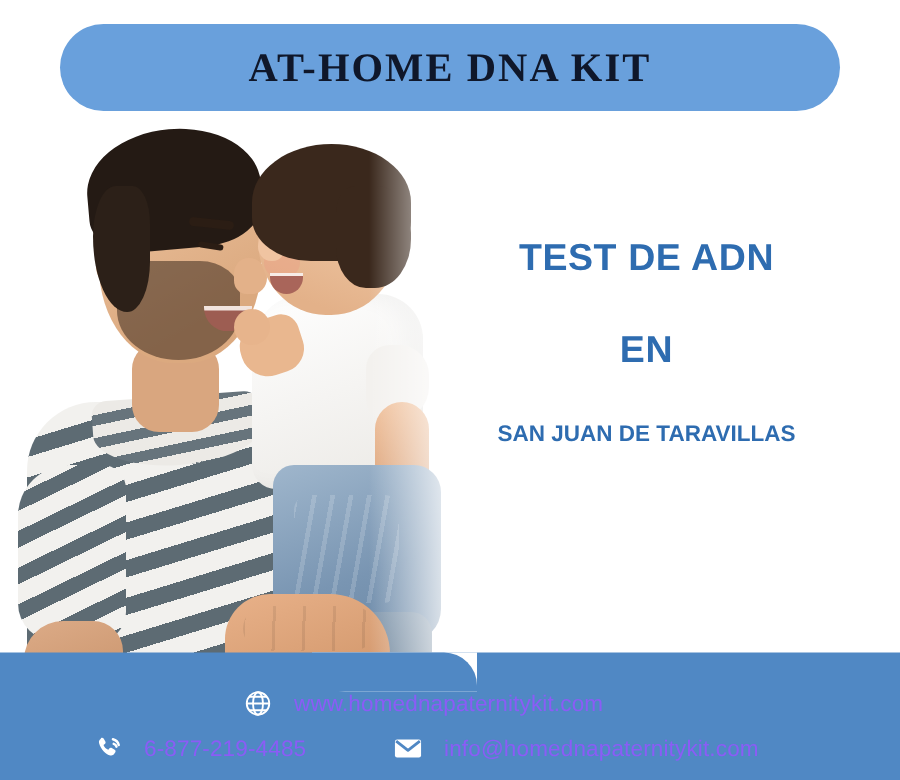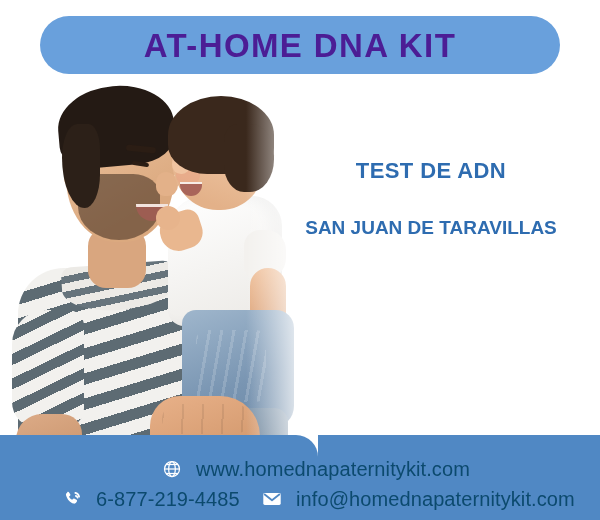--- a/index.html
+++ b/index.html
@@ -34,13 +34,13 @@
     box-sizing: border-box;
   }
   .header-pill-text {
-    color: #4c1d95;
-    font-size: 33px;
+    color: #0f172a;
+    font-size: 27px;
     font-weight: bold;
     letter-spacing: 1.4px;
     white-space: nowrap;
     line-height: 1;
-    font-family: Liberation Sans, sans-serif;
+    font-family: Liberation Serif, serif;
   }
 
   

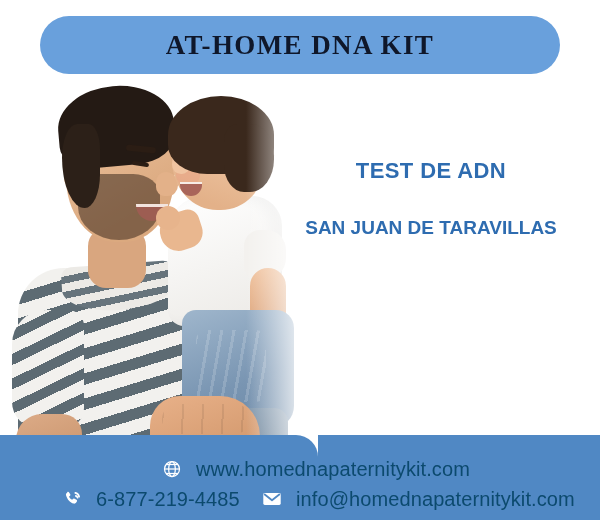--- a/index.html
+++ b/index.html
@@ -394,7 +394,7 @@
   .copy-line {
     color: #2e6cb0;
     font-weight: bold;
-    font-size: 22px;
+    font-size: 25px;
     letter-spacing: 0.4px;
     line-height: 1;
     white-space: nowrap;

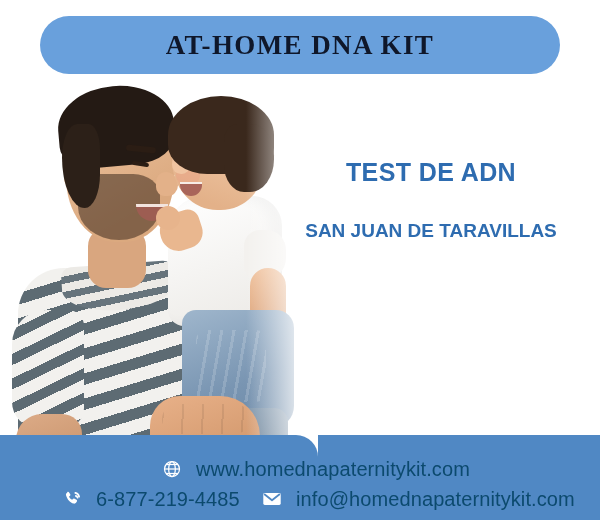--- a/index.html
+++ b/index.html
@@ -509,6 +509,7 @@
 
   <div class="copy">
     <div class="copy-line l1">TEST DE ADN</div>
+    <div class="copy-line l2">EN</div>
     <div class="copy-line l3">SAN JUAN DE TARAVILLAS</div>
   </div>
 

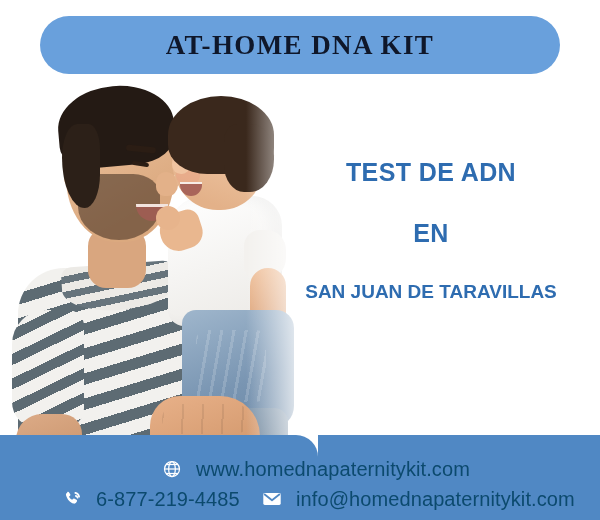--- a/index.html
+++ b/index.html
@@ -402,7 +402,7 @@
   }
   .copy-line.l1 { margin-bottom: 36px; }
   .copy-line.l2 { margin-bottom: 36px; }
-  .copy-line.l3 { font-size: 19px; letter-spacing: 0px; }
+  .copy-line.l3 { font-size: 15px; letter-spacing: 0px; }
 
   
   .footer {

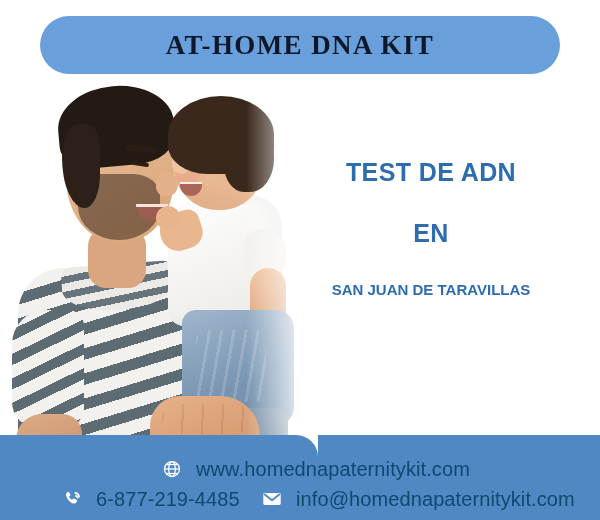--- a/index.html
+++ b/index.html
@@ -450,8 +450,8 @@
     flex: 0 0 auto;
   }
   .f-text {
-    color: #0c4a6e;
-    font-size: 20px;
+    color: #8b5cf6;
+    font-size: 15px;
     letter-spacing: 0.1px;
     white-space: nowrap;
     margin-left: 12px;

